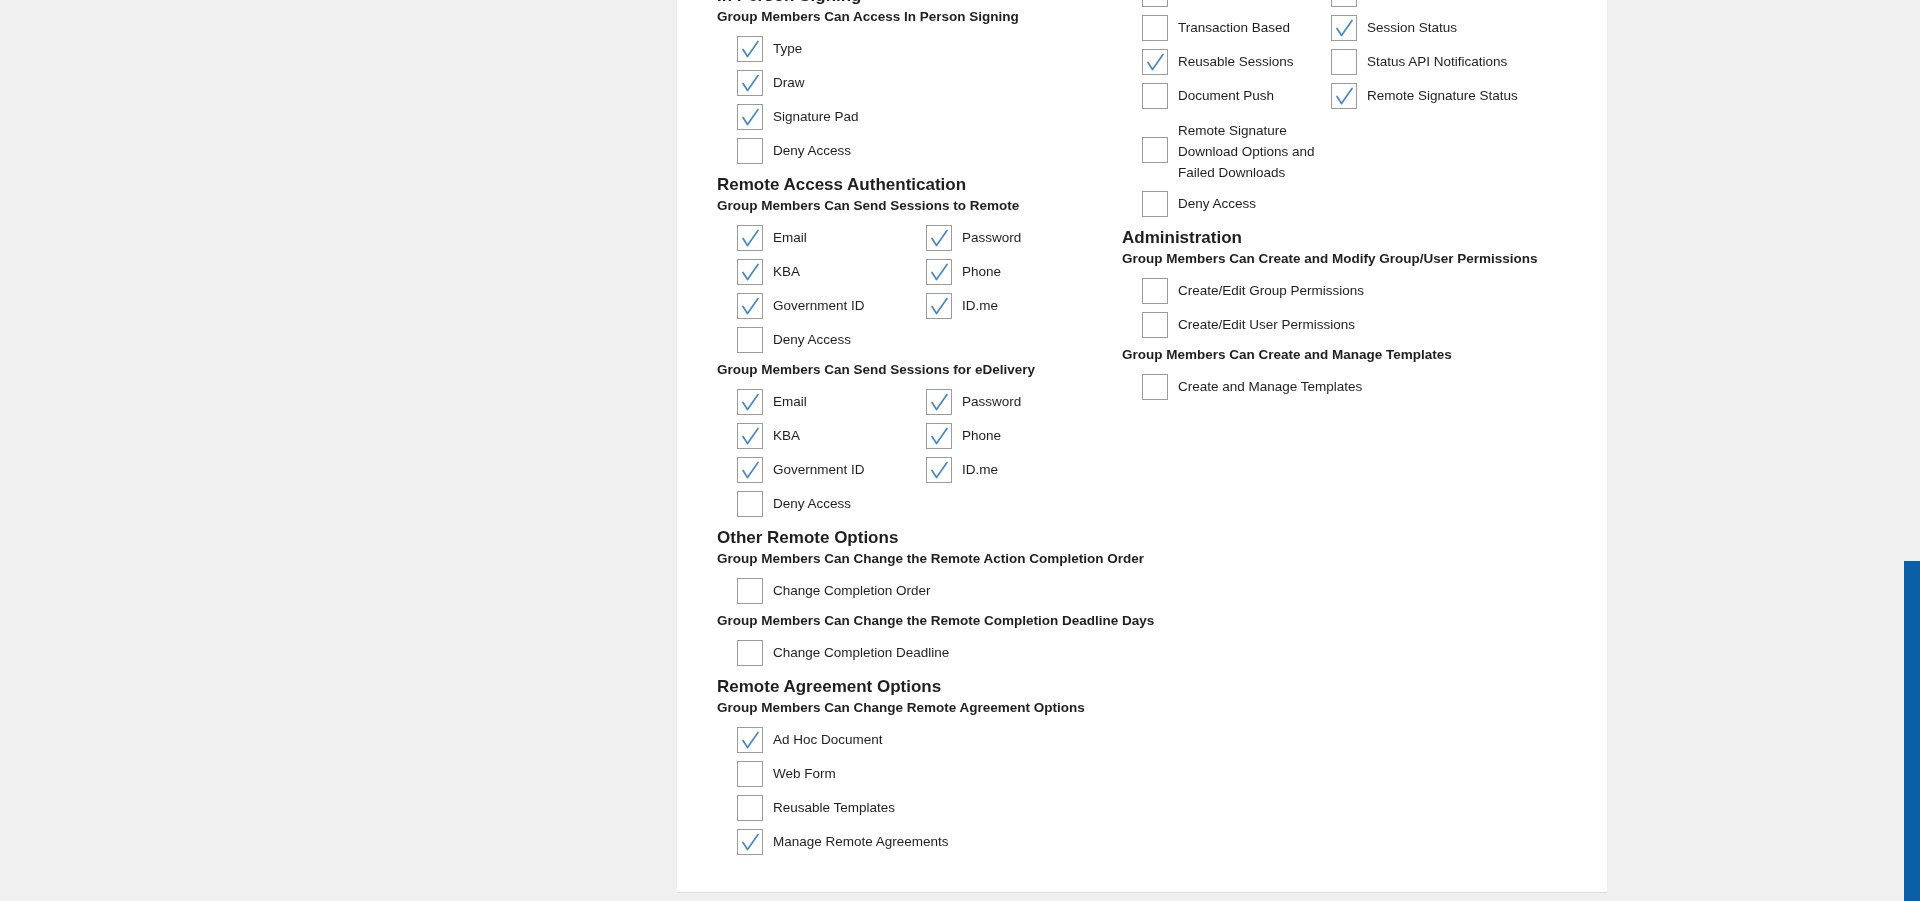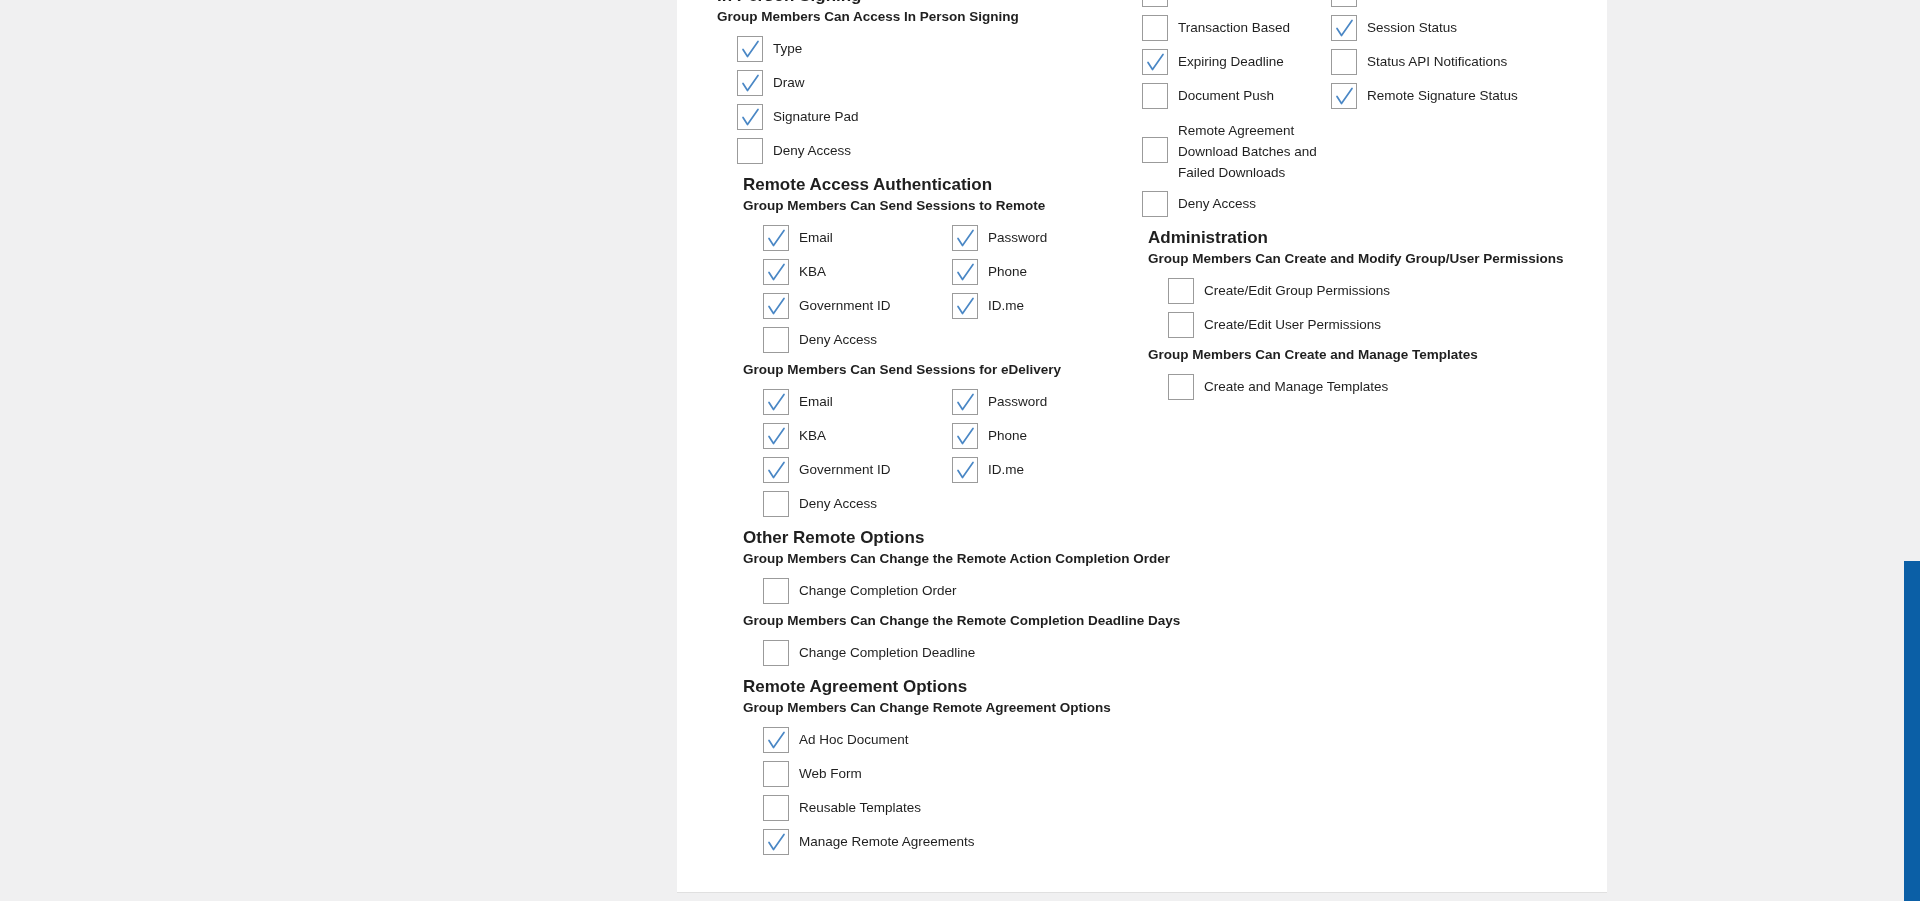--- a/index.html
+++ b/index.html
@@ -328,7 +328,7 @@
                     <path d="M5 12.5 L9.5 19.5 L20 4.5" fill="none" stroke="#4a87c5" stroke-width="1.7" stroke-linecap="round" stroke-linejoin="round"></path>
                   </svg>
                 </span>
-                <span class="cb-label">Expiring Deadline</span>
+                <span class="cb-label">Reusable Sessions</span>
               </div>
               <div class="cb-item second">
                 <span class="checkbox" role="checkbox" aria-checked="false"></span>

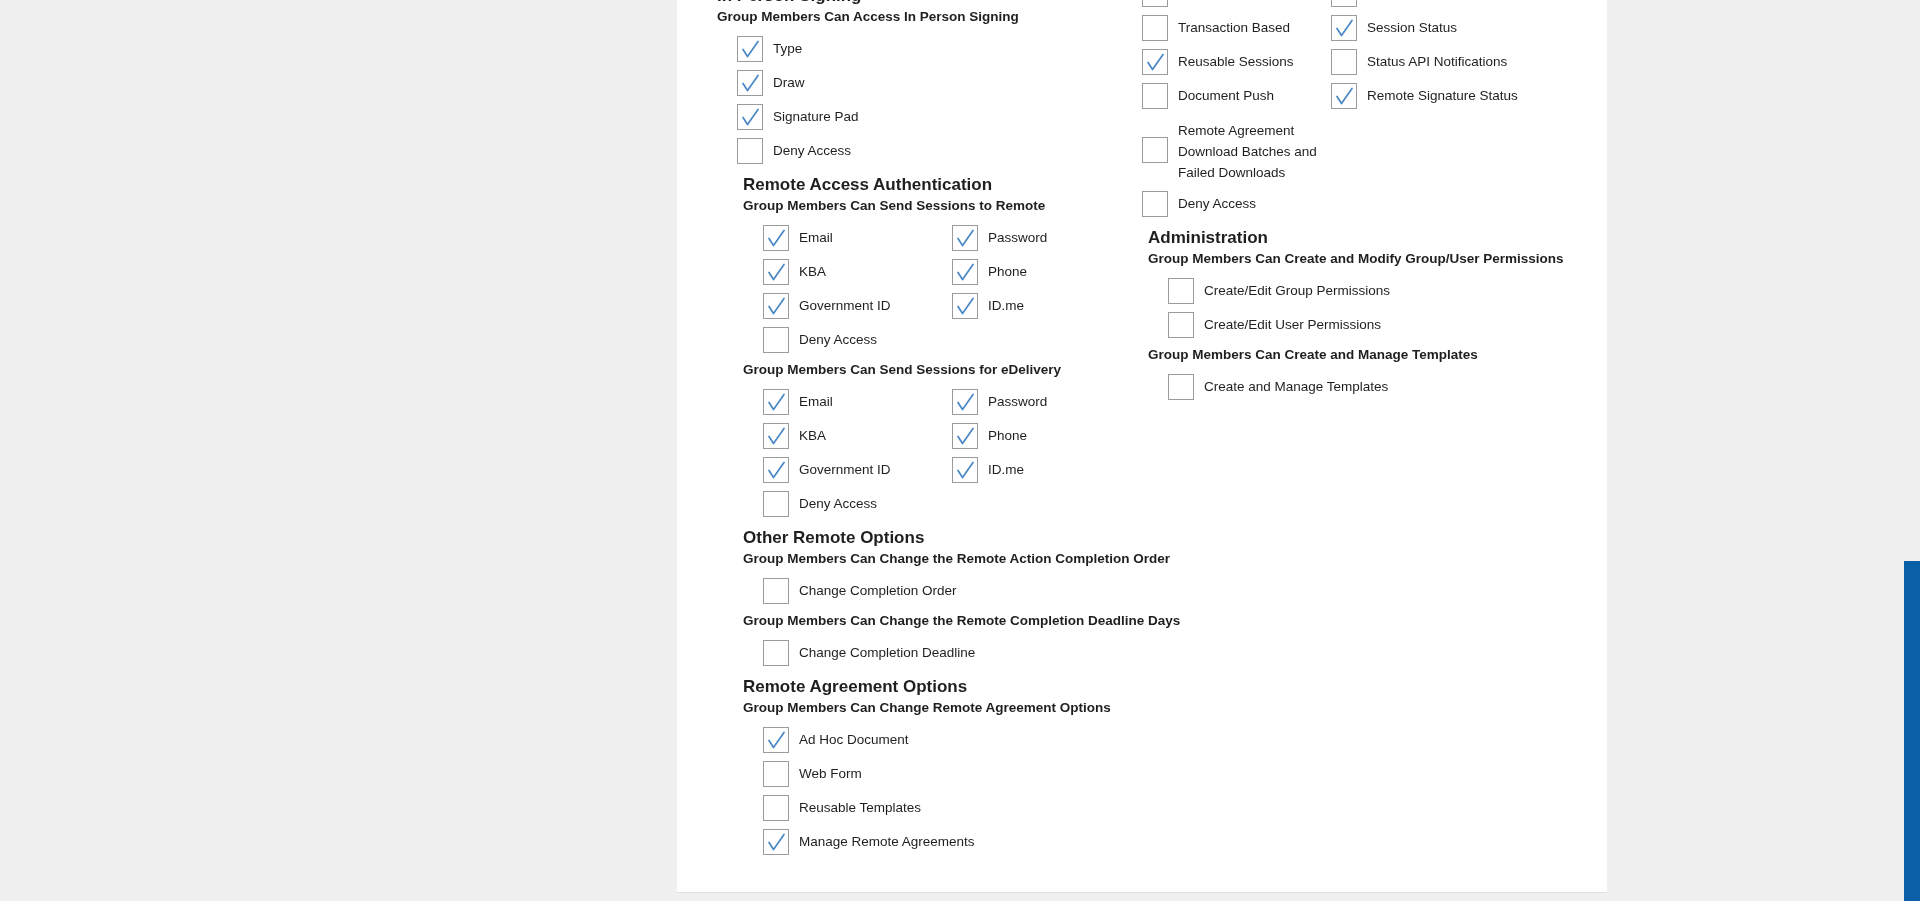--- a/index.html
+++ b/index.html
@@ -352,7 +352,7 @@
             <div class="row">
               <div class="cb-item">
                 <span class="checkbox" role="checkbox" aria-checked="false"></span>
-                <span class="cb-label wrap">Remote Agreement Download Batches and Failed Downloads</span>
+                <span class="cb-label wrap">Remote Signature Download Options and Failed Downloads</span>
               </div>
             </div>
             <div class="row">

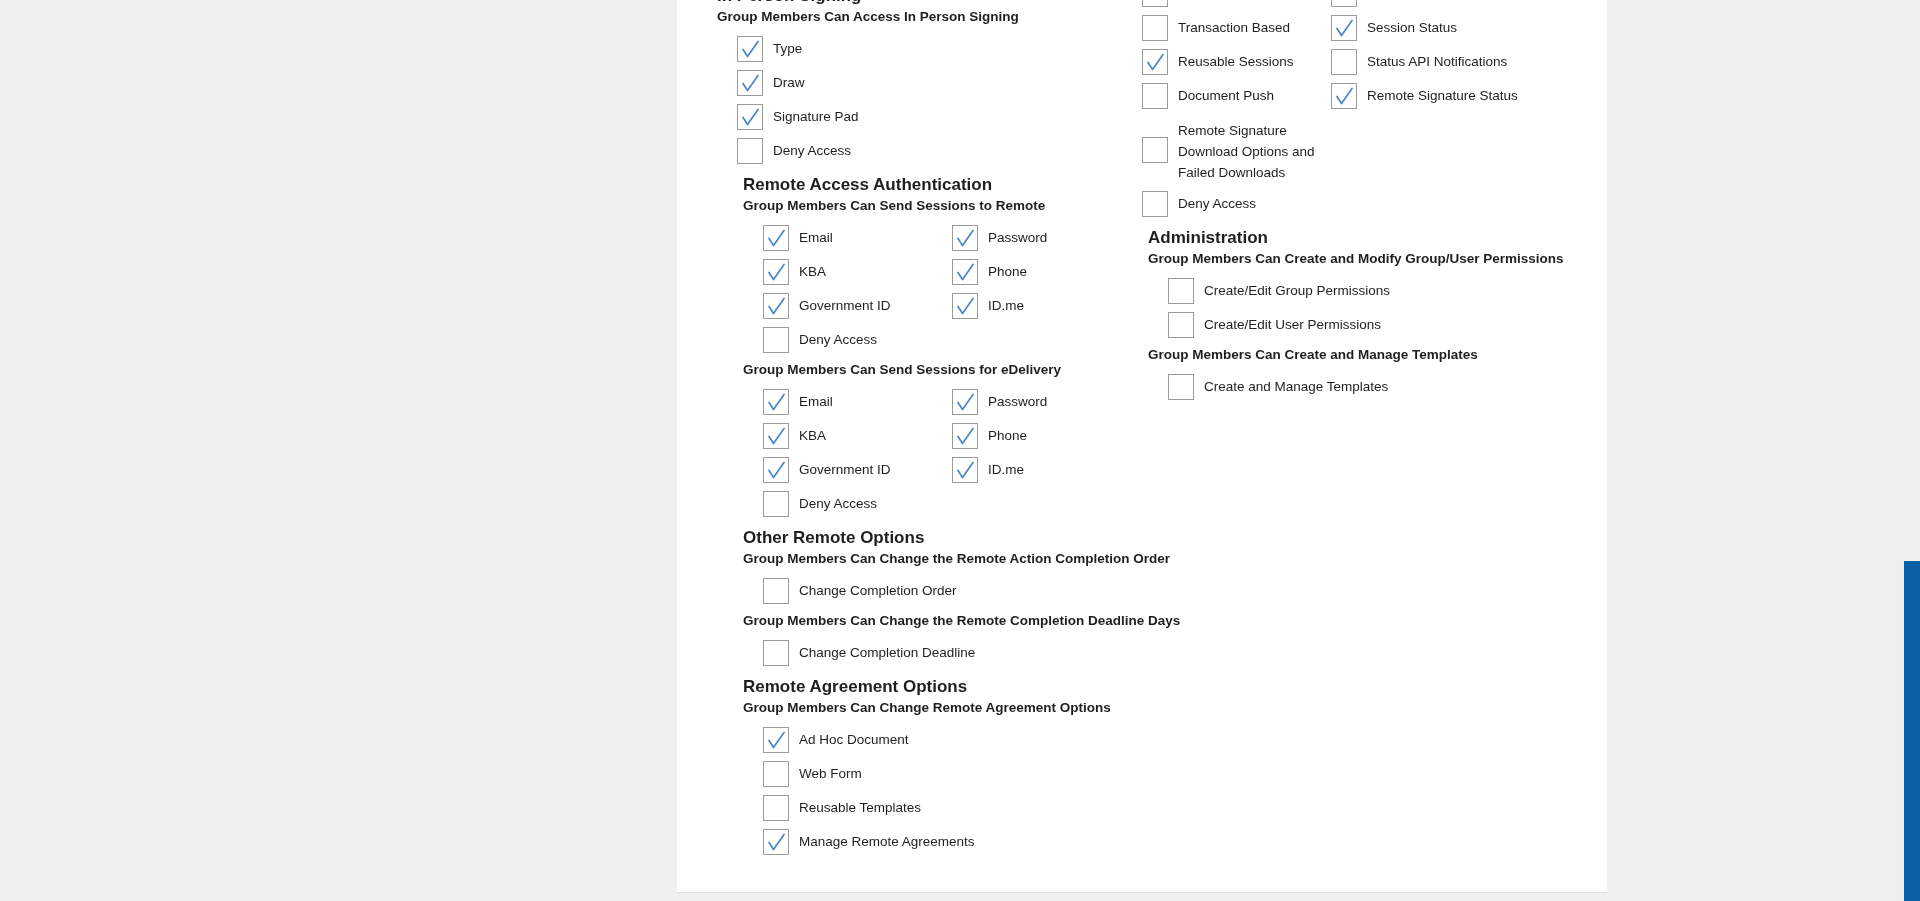--- a/index.html
+++ b/index.html
@@ -25,7 +25,7 @@
   .col-left .col-inner{margin-top:-15px;}
   .col-right{left:445px;width:417px;}
   .col-right .col-inner{margin-top:-19px;}
-  .section + .section{margin-top:2px;margin-left:26px;}
+  .section + .section{margin-top:2px;}
   .section-title{
     font-size:17px;font-weight:700;line-height:21px;margin:0 0 2px 0;
     white-space:nowrap;

